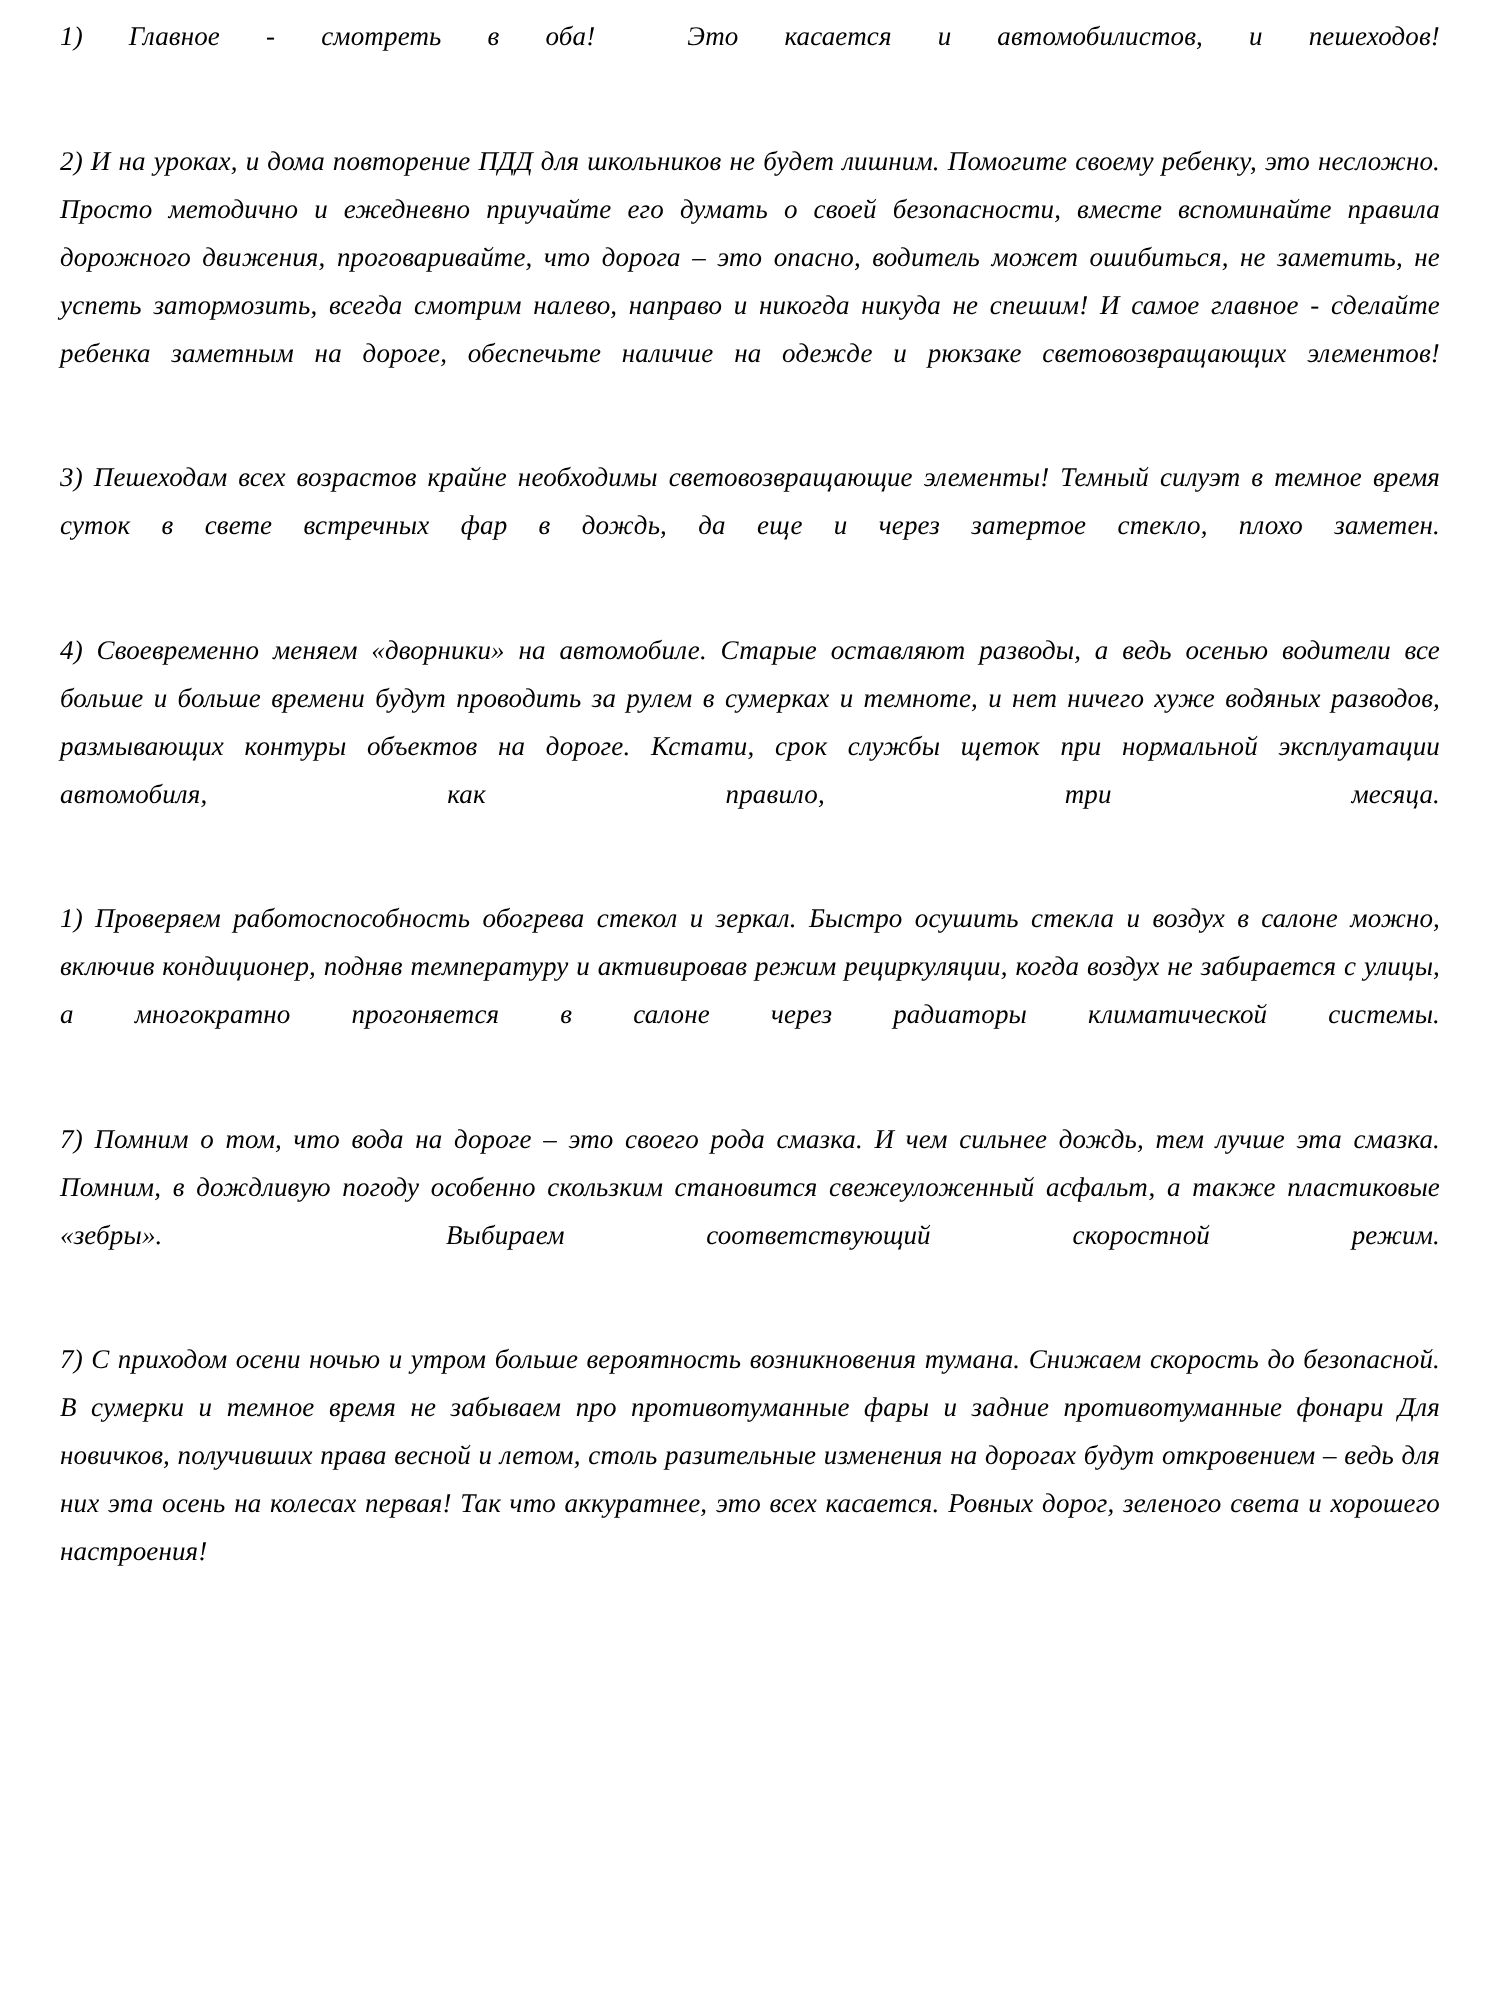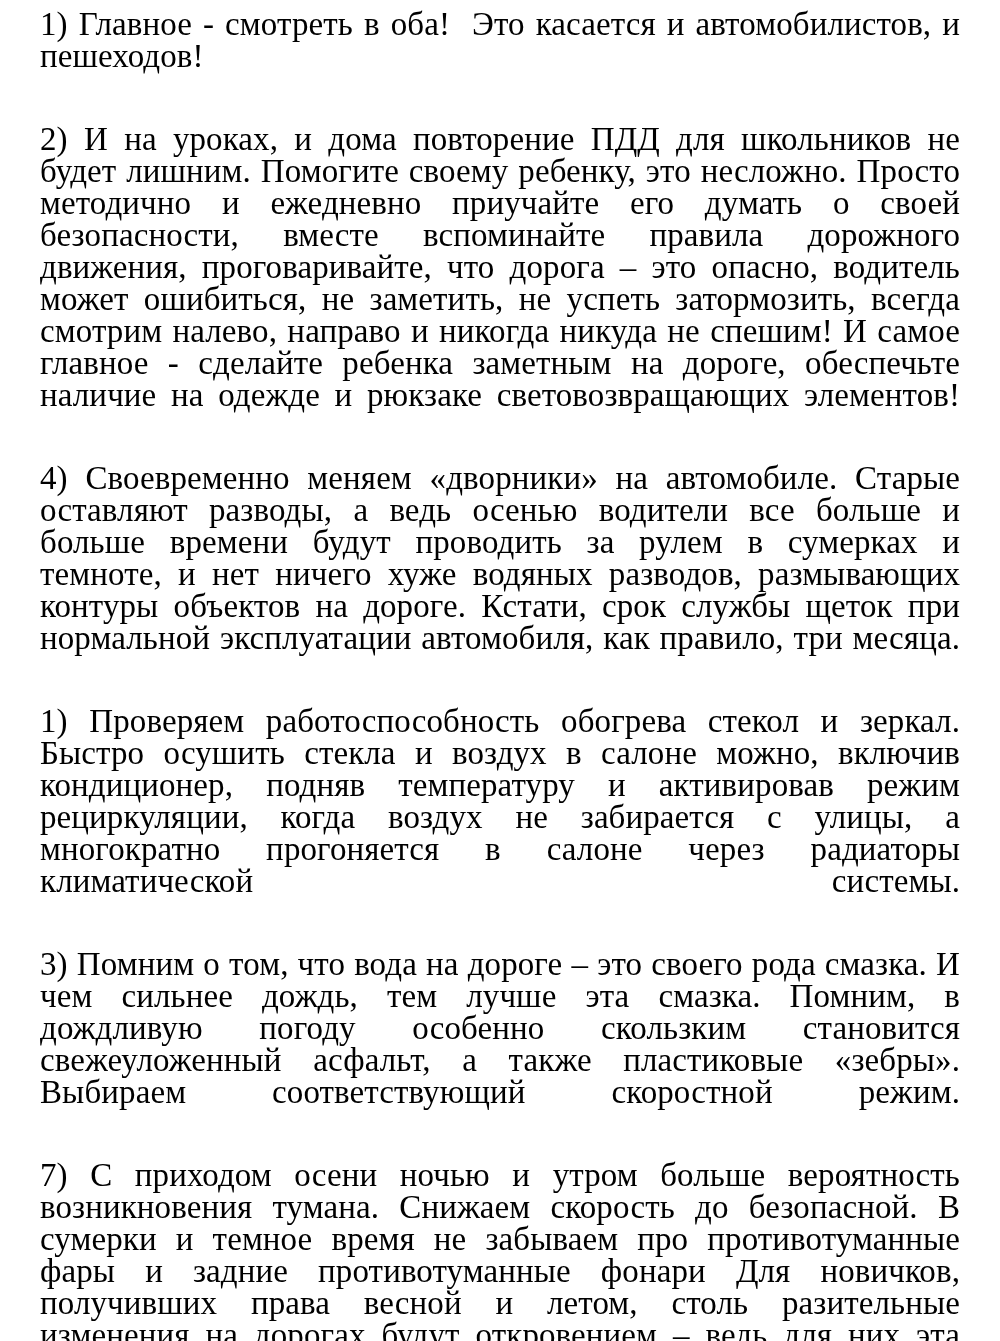--- a/index.html
+++ b/index.html
@@ -27,7 +27,7 @@
   }
   .para {
     margin: 0 0 19px 0;
-    font-size: 33px;
+    font-size: 18px;
     line-height: 32px;
     text-align: justify;
     text-justify: inter-word;
@@ -35,6 +35,7 @@
     letter-spacing: 0.1px;
     white-space: pre-wrap;
     hyphens: none;
+    font-style: italic;
   }
   .para:last-child {
     margin-bottom: 0;

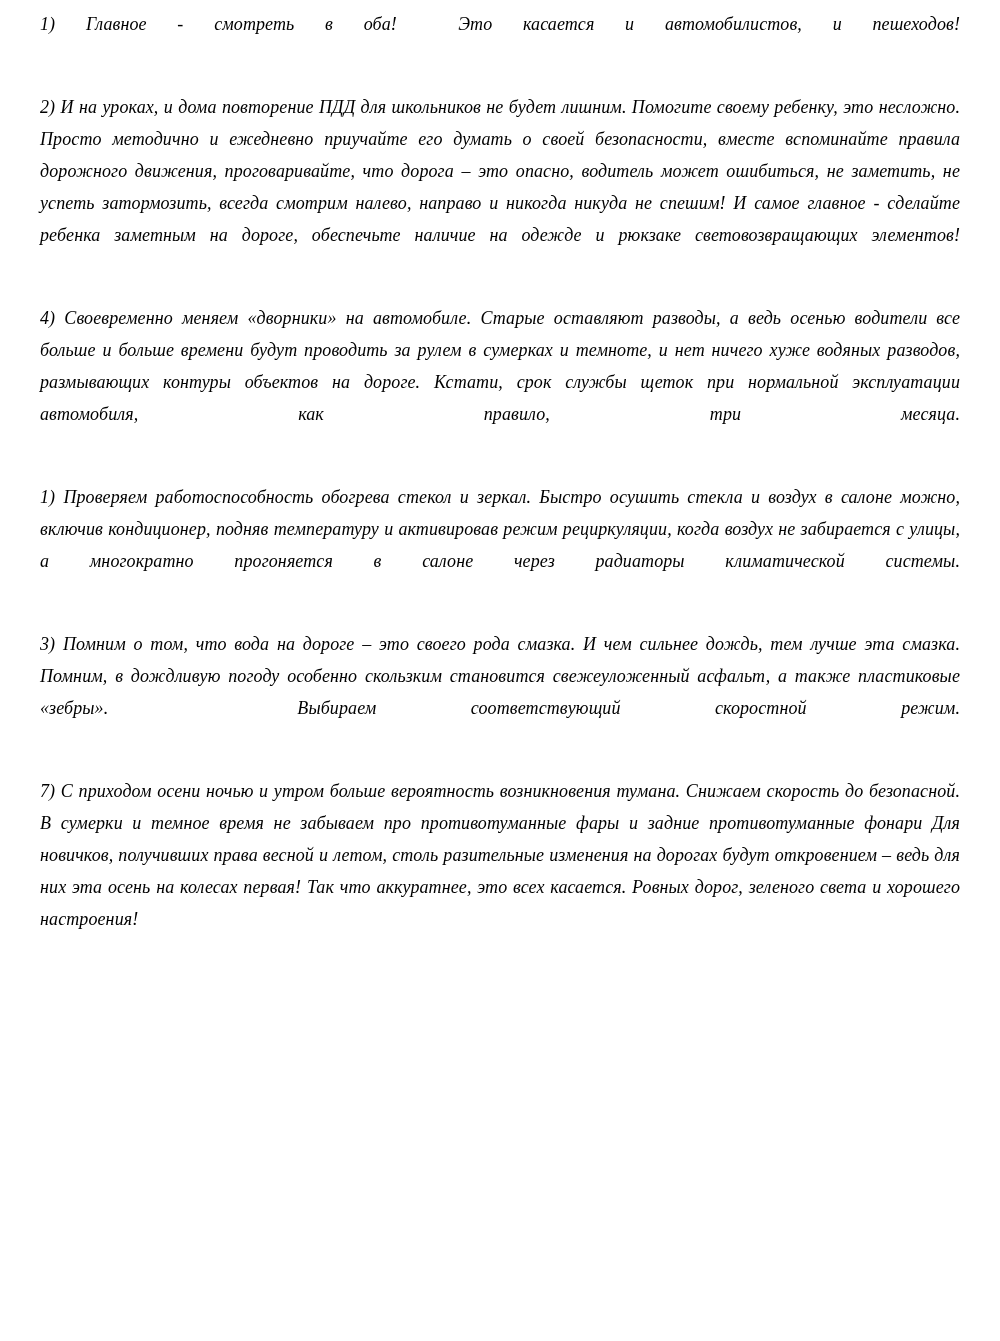--- a/index.html
+++ b/index.html
@@ -54,6 +54,7 @@
   <div class="doc-body">
     <p class="para">1) Главное - смотреть в оба!  Это касается и автомобилистов, и пешеходов!</p>
     <p class="para">2) И на уроках, и дома повторение ПДД для школьников не будет лишним. Помогите своему ребенку, это несложно. Просто методично и ежедневно приучайте его думать о своей безопасности, вместе вспоминайте правила дорожного движения, проговаривайте, что дорога – это опасно, водитель может ошибиться, не заметить, не успеть затормозить, всегда смотрим налево, направо и никогда никуда не спешим! И самое главное - сделайте ребенка заметным на дороге, обеспечьте наличие на одежде и рюкзаке световозвращающих элементов!</p>
+    <p class="para">3) Пешеходам всех возрастов крайне необходимы световозвращающие элементы! Темный силуэт в темное время суток в свете встречных фар в дождь, да еще и через затертое стекло, плохо заметен.</p>
     <p class="para">4) Своевременно меняем «дворники» на автомобиле. Старые оставляют разводы, а ведь осенью водители все больше и больше времени будут проводить за рулем в сумерках и темноте, и нет ничего хуже водяных разводов, размывающих контуры объектов на дороге. Кстати, срок службы щеток при нормальной эксплуатации автомобиля, как правило, три месяца.</p>
     <p class="para">1) Проверяем работоспособность обогрева стекол и зеркал. Быстро осушить стекла и воздух в салоне можно, включив кондиционер, подняв температуру и активировав режим рециркуляции, когда воздух не забирается с улицы, а многократно прогоняется в салоне через радиаторы климатической системы.</p>
     <p class="para">3) Помним о том, что вода на дороге – это своего рода смазка. И чем сильнее дождь, тем лучше эта смазка. Помним, в дождливую погоду особенно скользким становится свежеуложенный асфальт, а также пластиковые «зебры».  Выбираем соответствующий скоростной режим.</p>

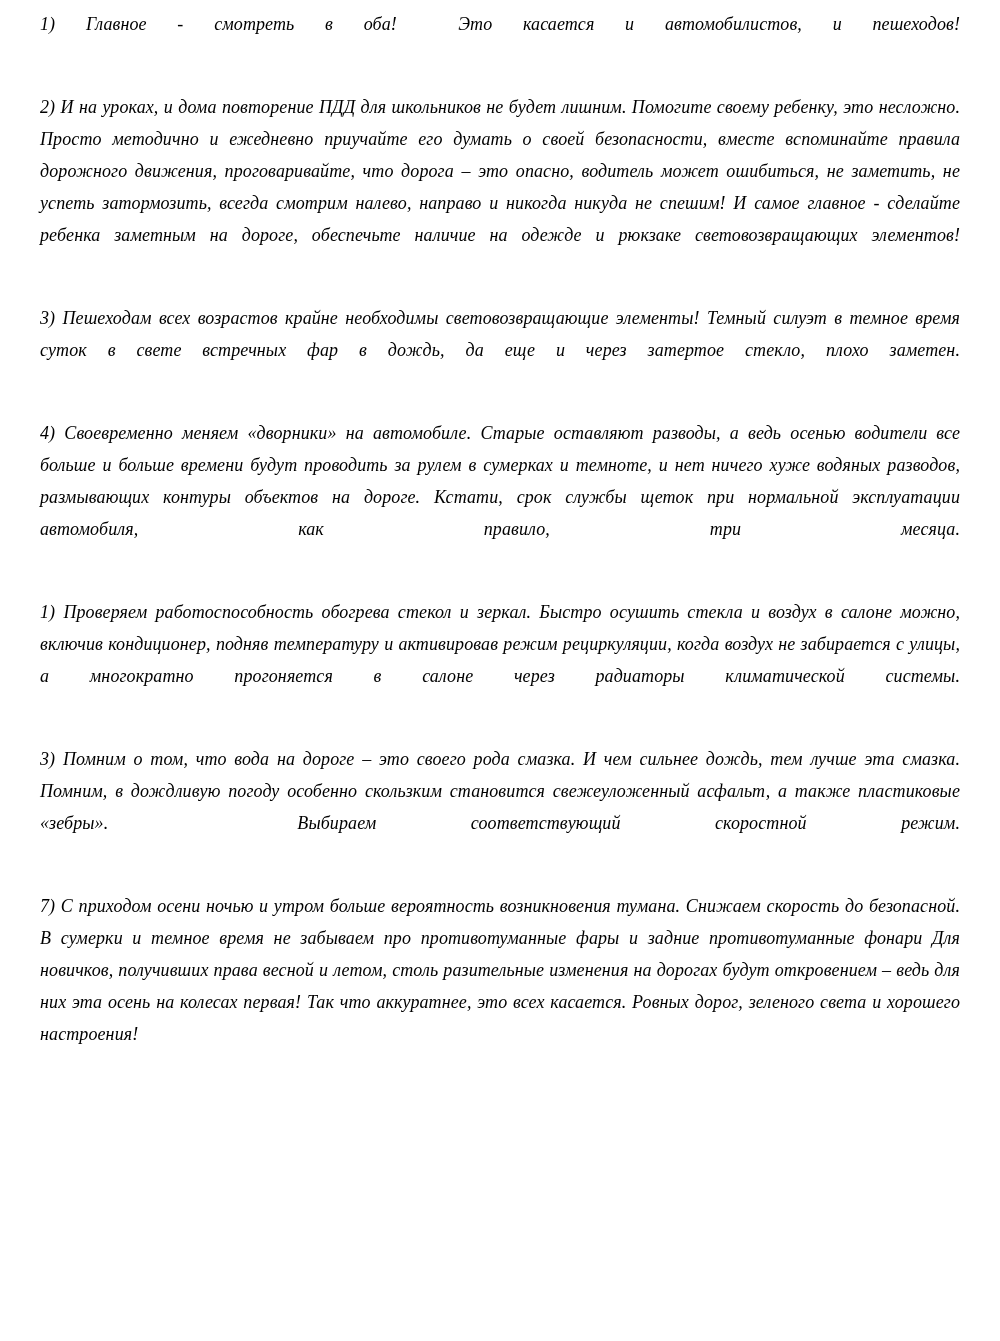--- a/index.html
+++ b/index.html
@@ -57,7 +57,7 @@
     <p class="para">3) Пешеходам всех возрастов крайне необходимы световозвращающие элементы! Темный силуэт в темное время суток в свете встречных фар в дождь, да еще и через затертое стекло, плохо заметен.</p>
     <p class="para">4) Своевременно меняем «дворники» на автомобиле. Старые оставляют разводы, а ведь осенью водители все больше и больше времени будут проводить за рулем в сумерках и темноте, и нет ничего хуже водяных разводов, размывающих контуры объектов на дороге. Кстати, срок службы щеток при нормальной эксплуатации автомобиля, как правило, три месяца.</p>
     <p class="para">1) Проверяем работоспособность обогрева стекол и зеркал. Быстро осушить стекла и воздух в салоне можно, включив кондиционер, подняв температуру и активировав режим рециркуляции, когда воздух не забирается с улицы, а многократно прогоняется в салоне через радиаторы климатической системы.</p>
-    <p class="para">3) Помним о том, что вода на дороге – это своего рода смазка. И чем сильнее дождь, тем лучше эта смазка. Помним, в дождливую погоду особенно скользким становится свежеуложенный асфальт, а также пластиковые «зебры».  Выбираем соответствующий скоростной режим.</p>
+    <p class="para">7) Помним о том, что вода на дороге – это своего рода смазка. И чем сильнее дождь, тем лучше эта смазка. Помним, в дождливую погоду особенно скользким становится свежеуложенный асфальт, а также пластиковые «зебры».  Выбираем соответствующий скоростной режим.</p>
     <p class="para">7) С приходом осени ночью и утром больше вероятность возникновения тумана. Снижаем скорость до безопасной. В сумерки и темное время не забываем про противотуманные фары и задние противотуманные фонари Для новичков, получивших права весной и летом, столь разительные изменения на дорогах будут откровением – ведь для них эта осень на колесах первая! Так что аккуратнее, это всех касается. Ровных дорог, зеленого света и хорошего настроения!</p>
   </div>
 </div>

